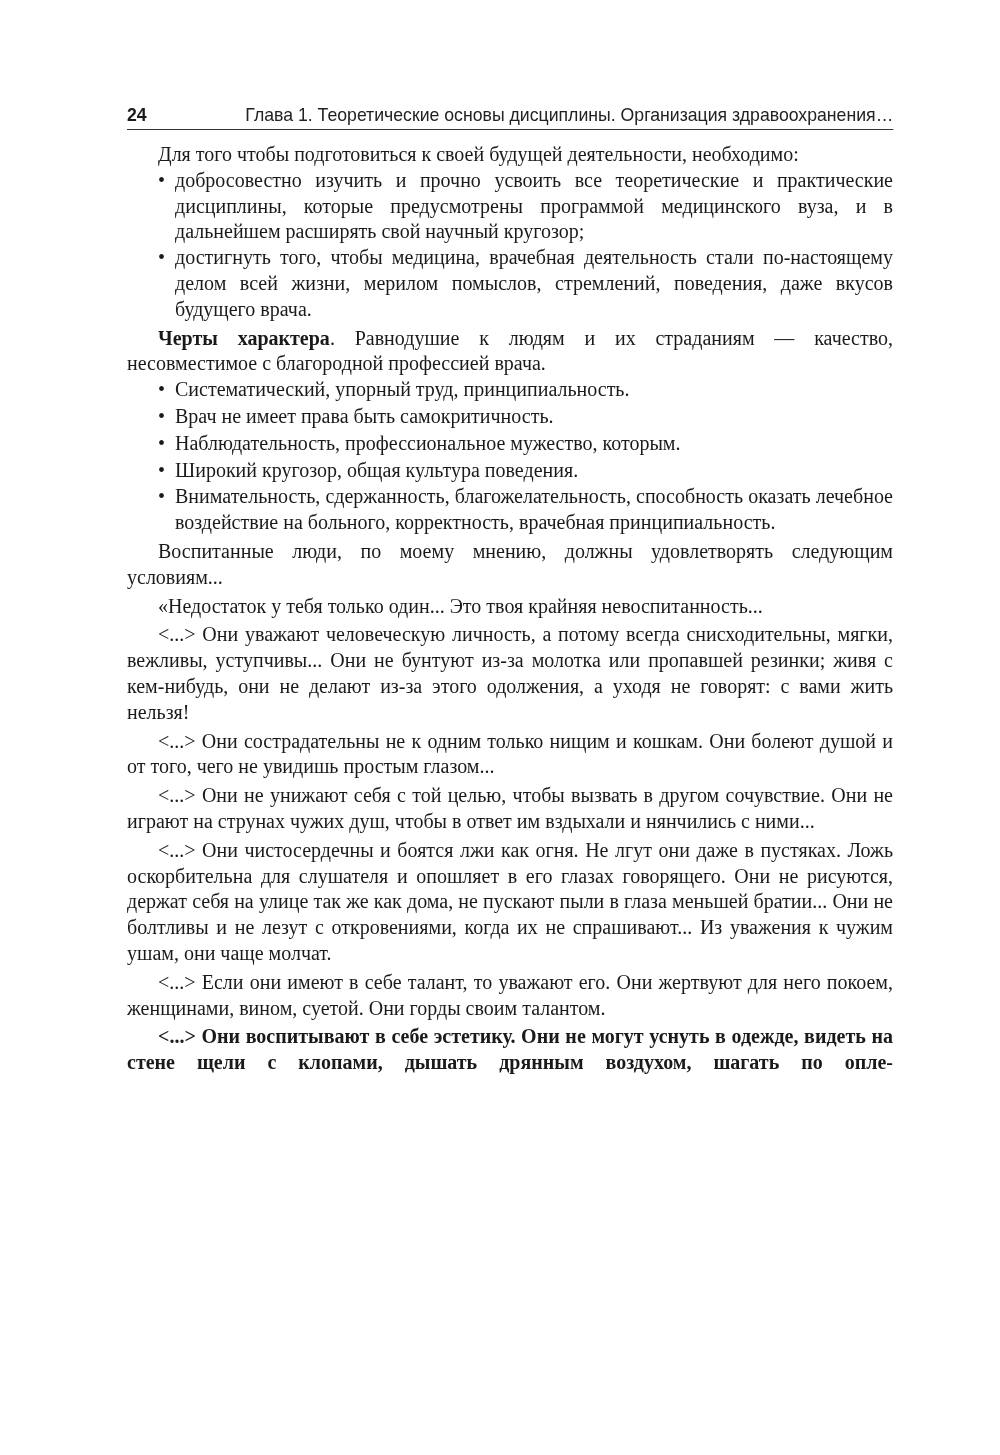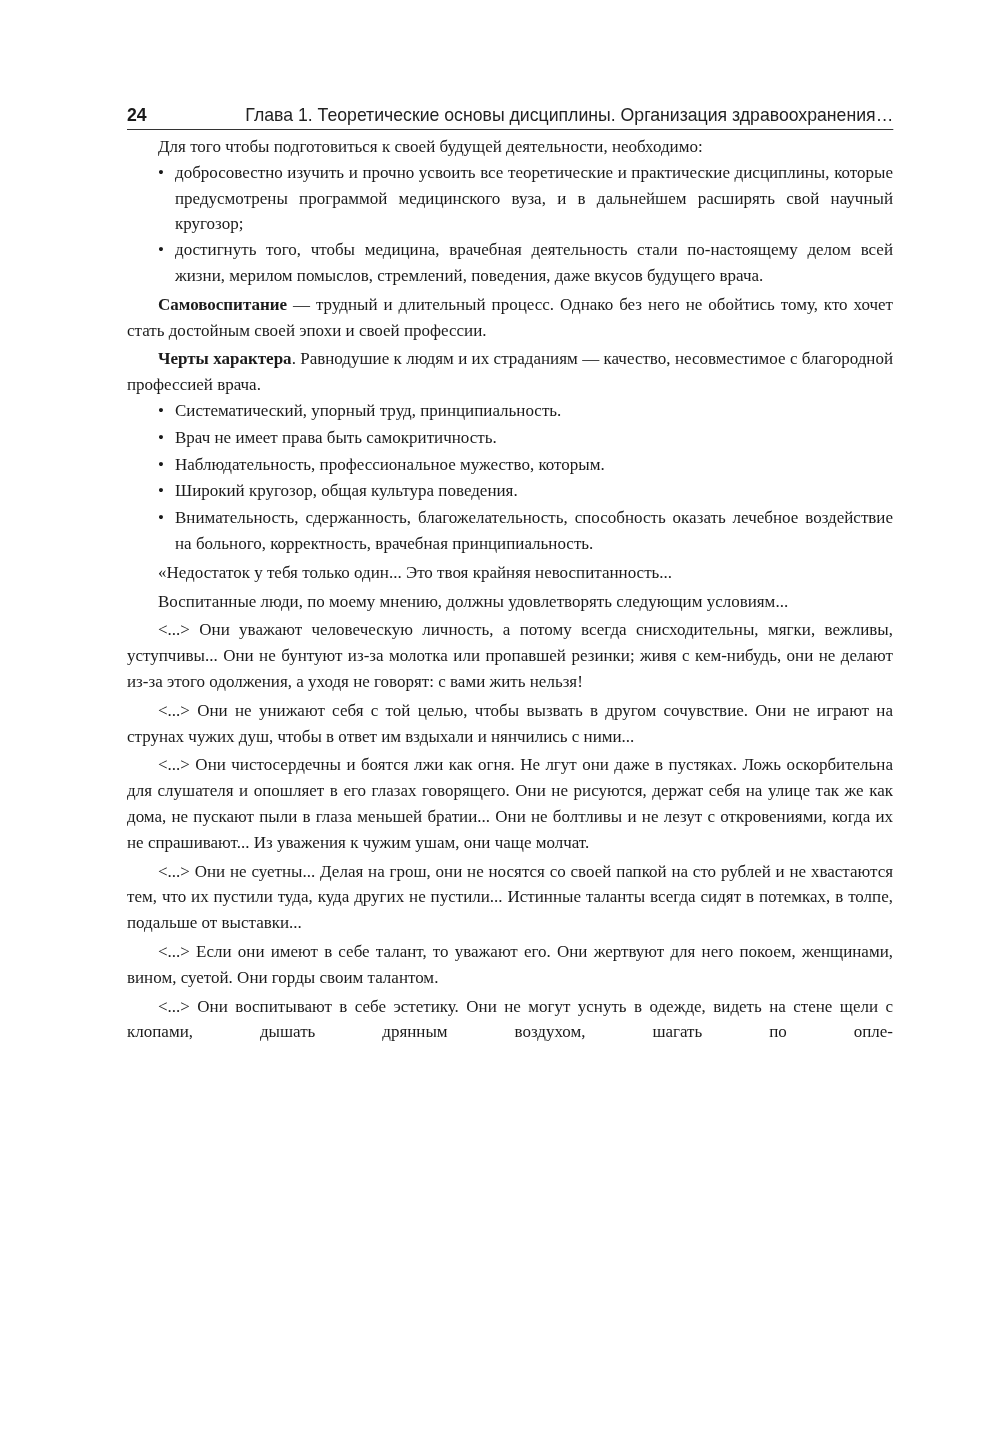--- a/index.html
+++ b/index.html
@@ -42,9 +42,9 @@
       color: #222;
     }
     .body-text {
-      margin-top: 4px;
+      margin-top: 12px;
       font-family: "Liberation Serif", serif;
-      font-size: 17px;
+      font-size: 20px;
       line-height: 25.8px;
       text-align: justify;
     }

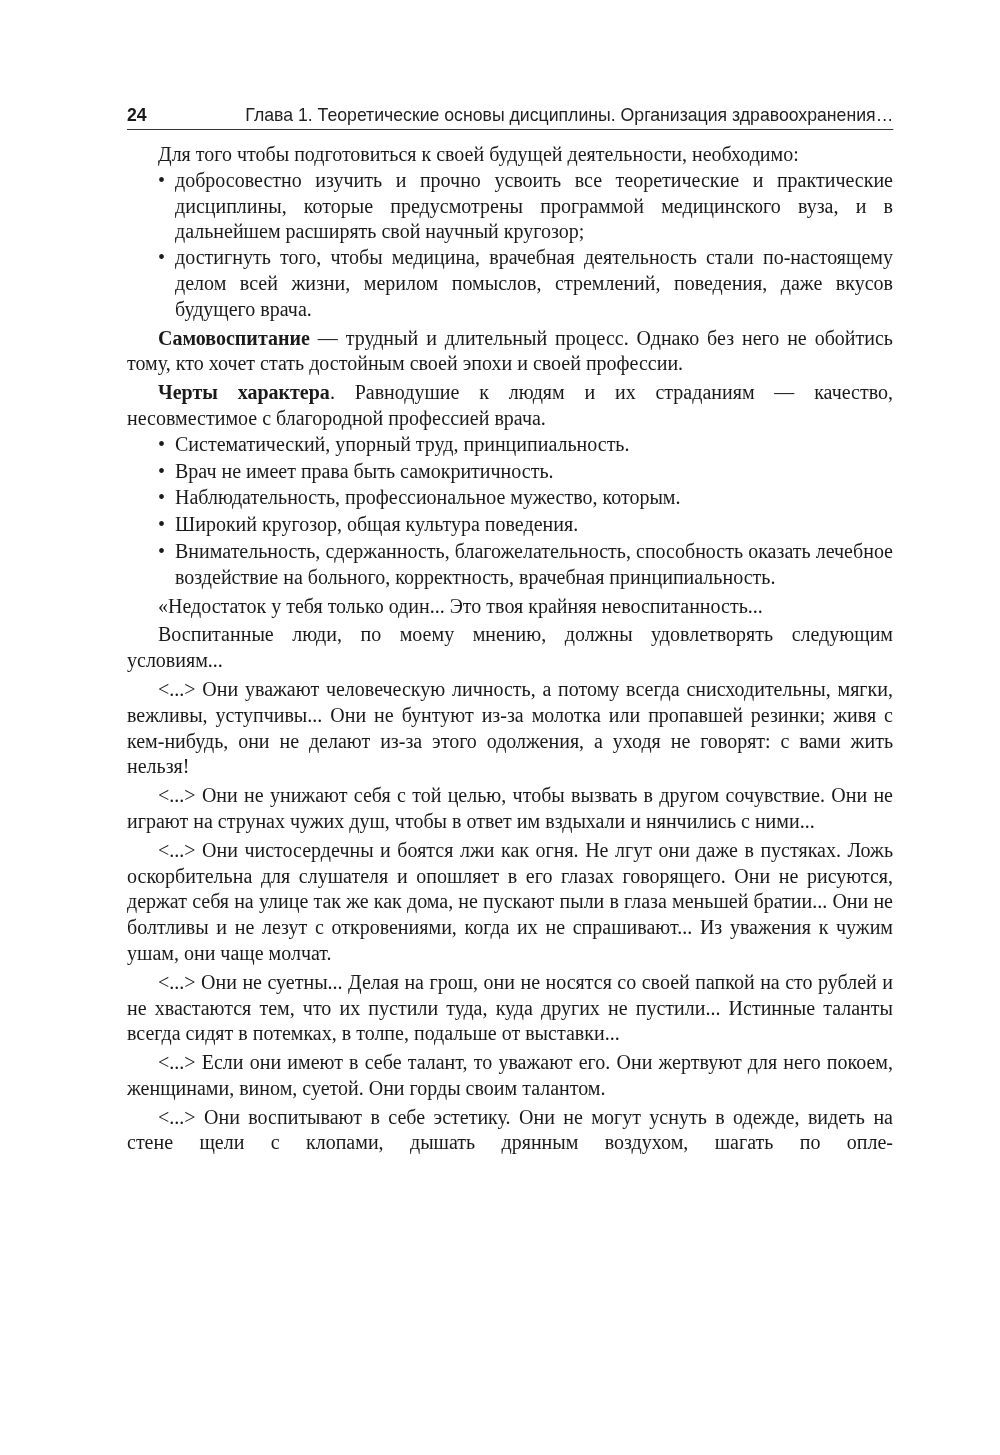--- a/index.html
+++ b/index.html
@@ -107,7 +107,6 @@
       </li>
     </ul>
 
-    <p class="p gap"><b>Самовоспитание</b><span> — трудный и длительный процесс. Однако без него не обойтись тому, кто хочет стать достойным своей эпохи и своей профессии.</span></p>
 
     <p class="p gap"><b>Черты характера</b><span>. Равнодушие к людям и их страданиям — качество, несовместимое с благородной профессией врача.</span></p>
 

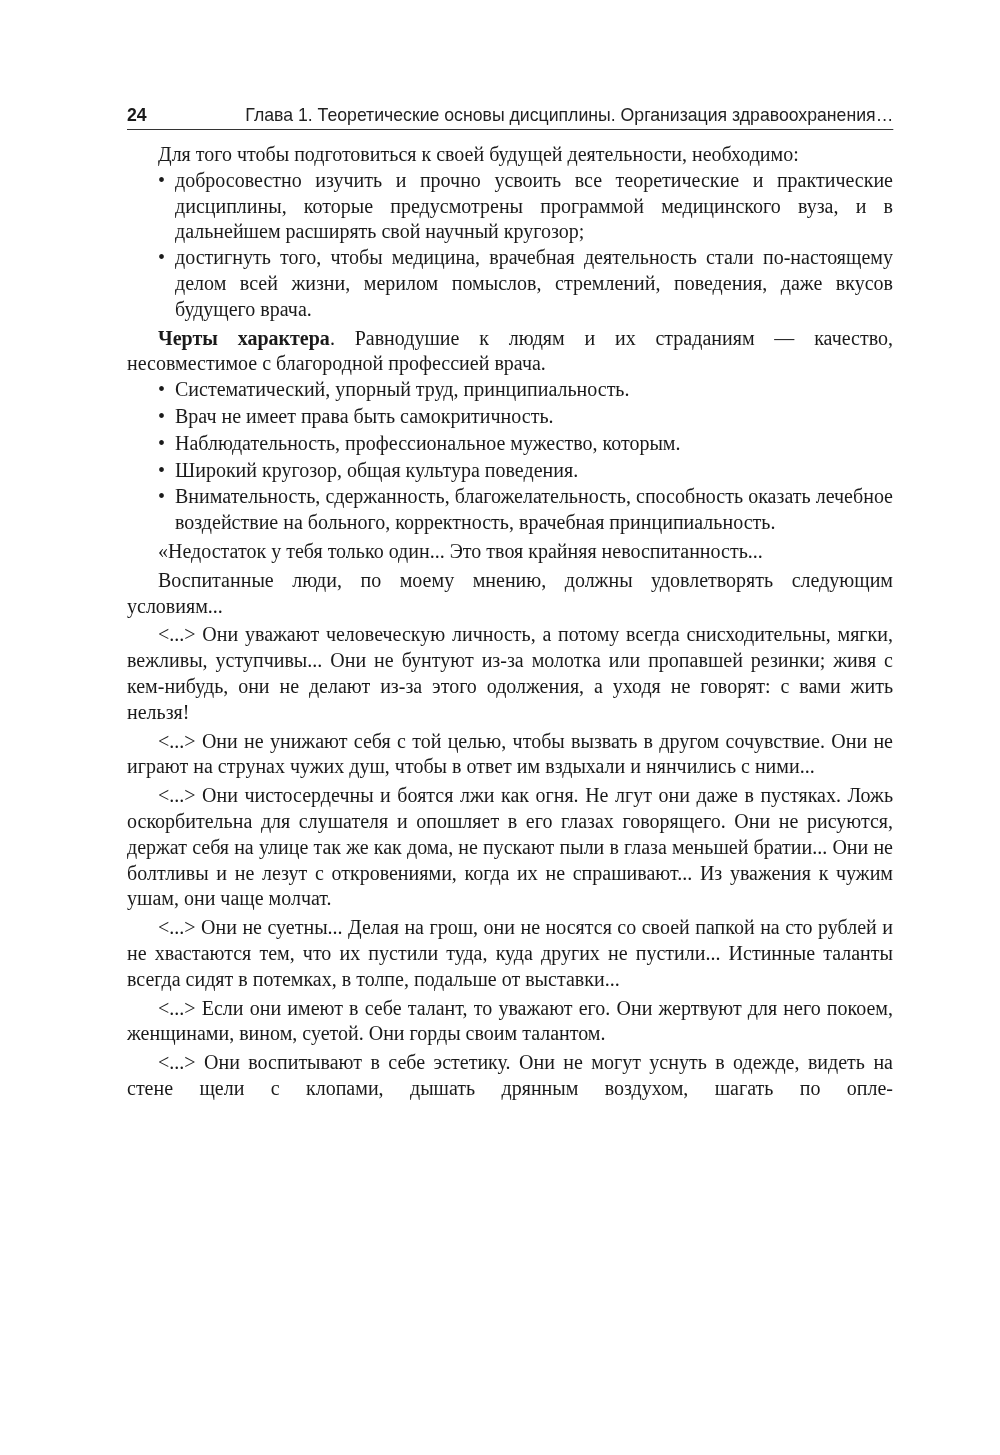--- a/index.html
+++ b/index.html
@@ -133,8 +133,8 @@
       </li>
     </ul>
 
+    <p class="p gap">Воспитанные люди, по моему мнению, должны удовлетворять следующим условиям...</p>
     <p class="p gap">«Недостаток у тебя только один... Это твоя крайняя невоспитанность...</p>
-    <p class="p gap">Воспитанные люди, по моему мнению, должны удовлетворять следующим условиям...</p>
     <p class="p gap">&lt;...&gt; Они уважают человеческую личность, а потому всегда снисходительны, мягки, вежливы, уступчивы... Они не бунтуют из-за молотка или пропавшей резинки; живя с кем-нибудь, они не делают из-за этого одолжения, а уходя не говорят: с вами жить нельзя!</p>
     <p class="p gap">&lt;...&gt; Они не унижают себя с той целью, чтобы вызвать в другом сочувствие. Они не играют на струнах чужих душ, чтобы в ответ им вздыхали и нянчились с ними...</p>
     <p class="p gap">&lt;...&gt; Они чистосердечны и боятся лжи как огня. Не лгут они даже в пустяках. Ложь оскорбительна для слушателя и опошляет в его глазах говорящего. Они не рисуются, держат себя на улице так же как дома, не пускают пыли в глаза меньшей братии... Они не болтливы и не лезут с откровениями, когда их не спрашивают... Из уважения к чужим ушам, они чаще молчат.</p>

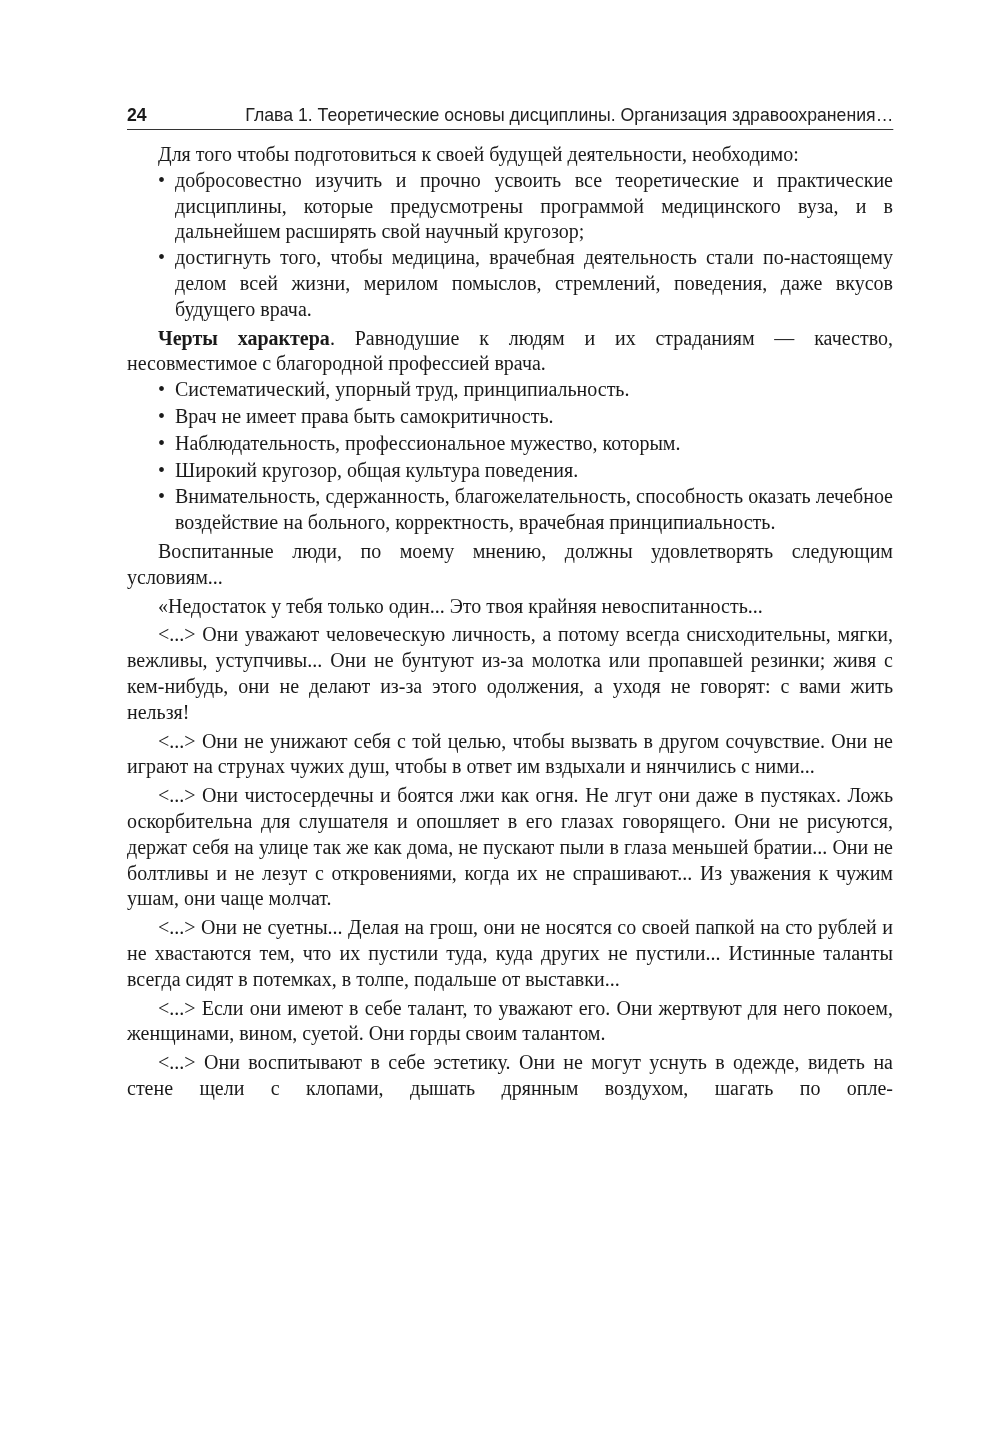--- a/index.html
+++ b/index.html
@@ -136,6 +136,7 @@
     <p class="p gap">Воспитанные люди, по моему мнению, должны удовлетворять следующим условиям...</p>
     <p class="p gap">«Недостаток у тебя только один... Это твоя крайняя невоспитанность...</p>
     <p class="p gap">&lt;...&gt; Они уважают человеческую личность, а потому всегда снисходительны, мягки, вежливы, уступчивы... Они не бунтуют из-за молотка или пропавшей резинки; живя с кем-нибудь, они не делают из-за этого одолжения, а уходя не говорят: с вами жить нельзя!</p>
+    <p class="p gap">&lt;...&gt; Они сострадательны не к одним только нищим и кошкам. Они болеют душой и от того, чего не увидишь простым глазом...</p>
     <p class="p gap">&lt;...&gt; Они не унижают себя с той целью, чтобы вызвать в другом сочувствие. Они не играют на струнах чужих душ, чтобы в ответ им вздыхали и нянчились с ними...</p>
     <p class="p gap">&lt;...&gt; Они чистосердечны и боятся лжи как огня. Не лгут они даже в пустяках. Ложь оскорбительна для слушателя и опошляет в его глазах говорящего. Они не рисуются, держат себя на улице так же как дома, не пускают пыли в глаза меньшей братии... Они не болтливы и не лезут с откровениями, когда их не спрашивают... Из уважения к чужим ушам, они чаще молчат.</p>
     <p class="p gap">&lt;...&gt; Они не суетны... Делая на грош, они не носятся со своей папкой на сто рублей и не хвастаются тем, что их пустили туда, куда других не пустили... Истинные таланты всегда сидят в потемках, в толпе, подальше от выставки...</p>

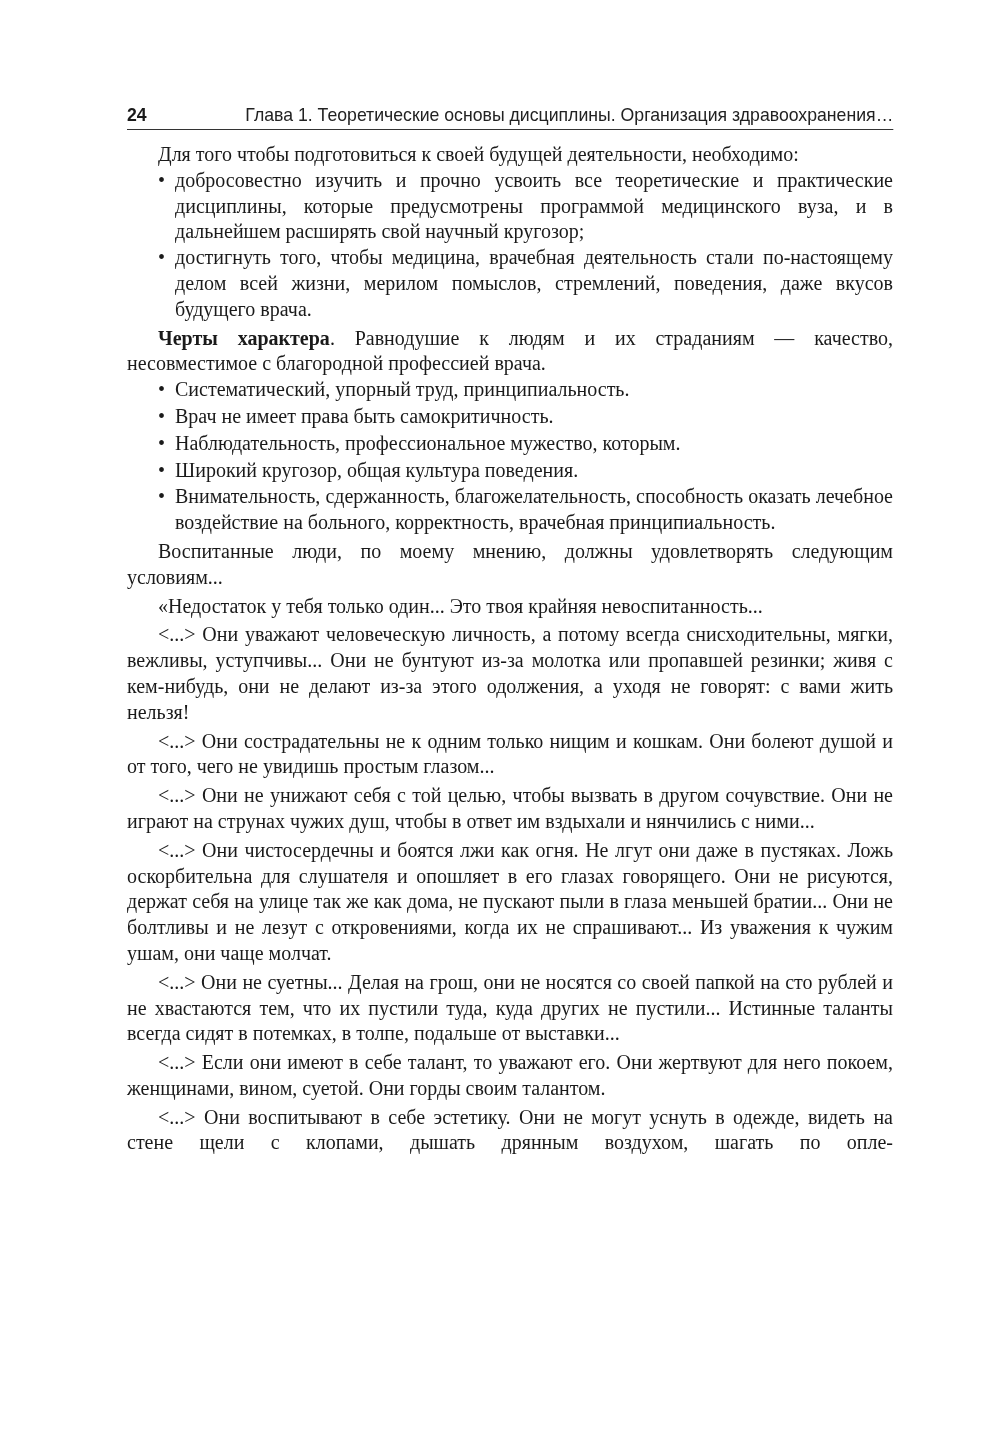--- a/index.html
+++ b/index.html
@@ -139,7 +139,6 @@
     <p class="p gap">&lt;...&gt; Они сострадательны не к одним только нищим и кошкам. Они болеют душой и от того, чего не увидишь простым глазом...</p>
     <p class="p gap">&lt;...&gt; Они не унижают себя с той целью, чтобы вызвать в другом сочувствие. Они не играют на струнах чужих душ, чтобы в ответ им вздыхали и нянчились с ними...</p>
     <p class="p gap">&lt;...&gt; Они чистосердечны и боятся лжи как огня. Не лгут они даже в пустяках. Ложь оскорбительна для слушателя и опошляет в его глазах говорящего. Они не рисуются, держат себя на улице так же как дома, не пускают пыли в глаза меньшей братии... Они не болтливы и не лезут с откровениями, когда их не спрашивают... Из уважения к чужим ушам, они чаще молчат.</p>
-    <p class="p gap">&lt;...&gt; Они не суетны... Делая на грош, они не носятся со своей папкой на сто рублей и не хвастаются тем, что их пустили туда, куда других не пустили... Истинные таланты всегда сидят в потемках, в толпе, подальше от выставки...</p>
     <p class="p gap">&lt;...&gt; Если они имеют в себе талант, то уважают его. Они жертвуют для него покоем, женщинами, вином, суетой. Они горды своим талантом.</p>
     <p class="p gap last-line-justify">&lt;...&gt; Они воспитывают в себе эстетику. Они не могут уснуть в одежде, видеть на стене щели с клопами, дышать дрянным воздухом, шагать по опле-</p>
 

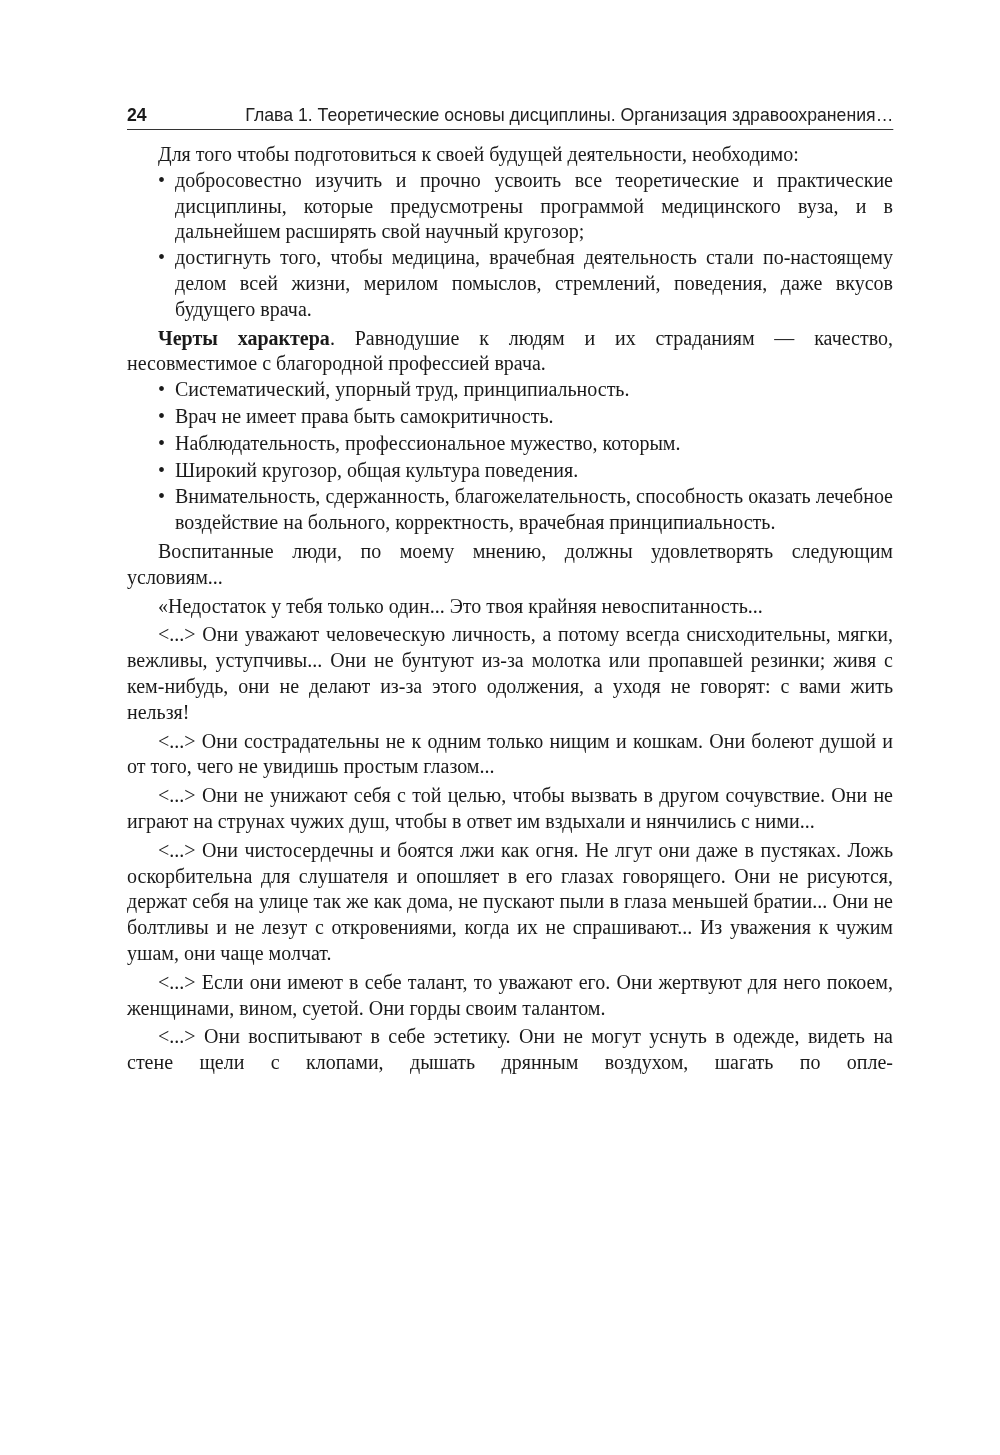--- a/index.html
+++ b/index.html
@@ -80,6 +80,7 @@
     b { font-weight: bold; }
     .last-line-justify {
       text-align-last: justify;
+      font-weight: bold;
     }
   </style>
 </head>

